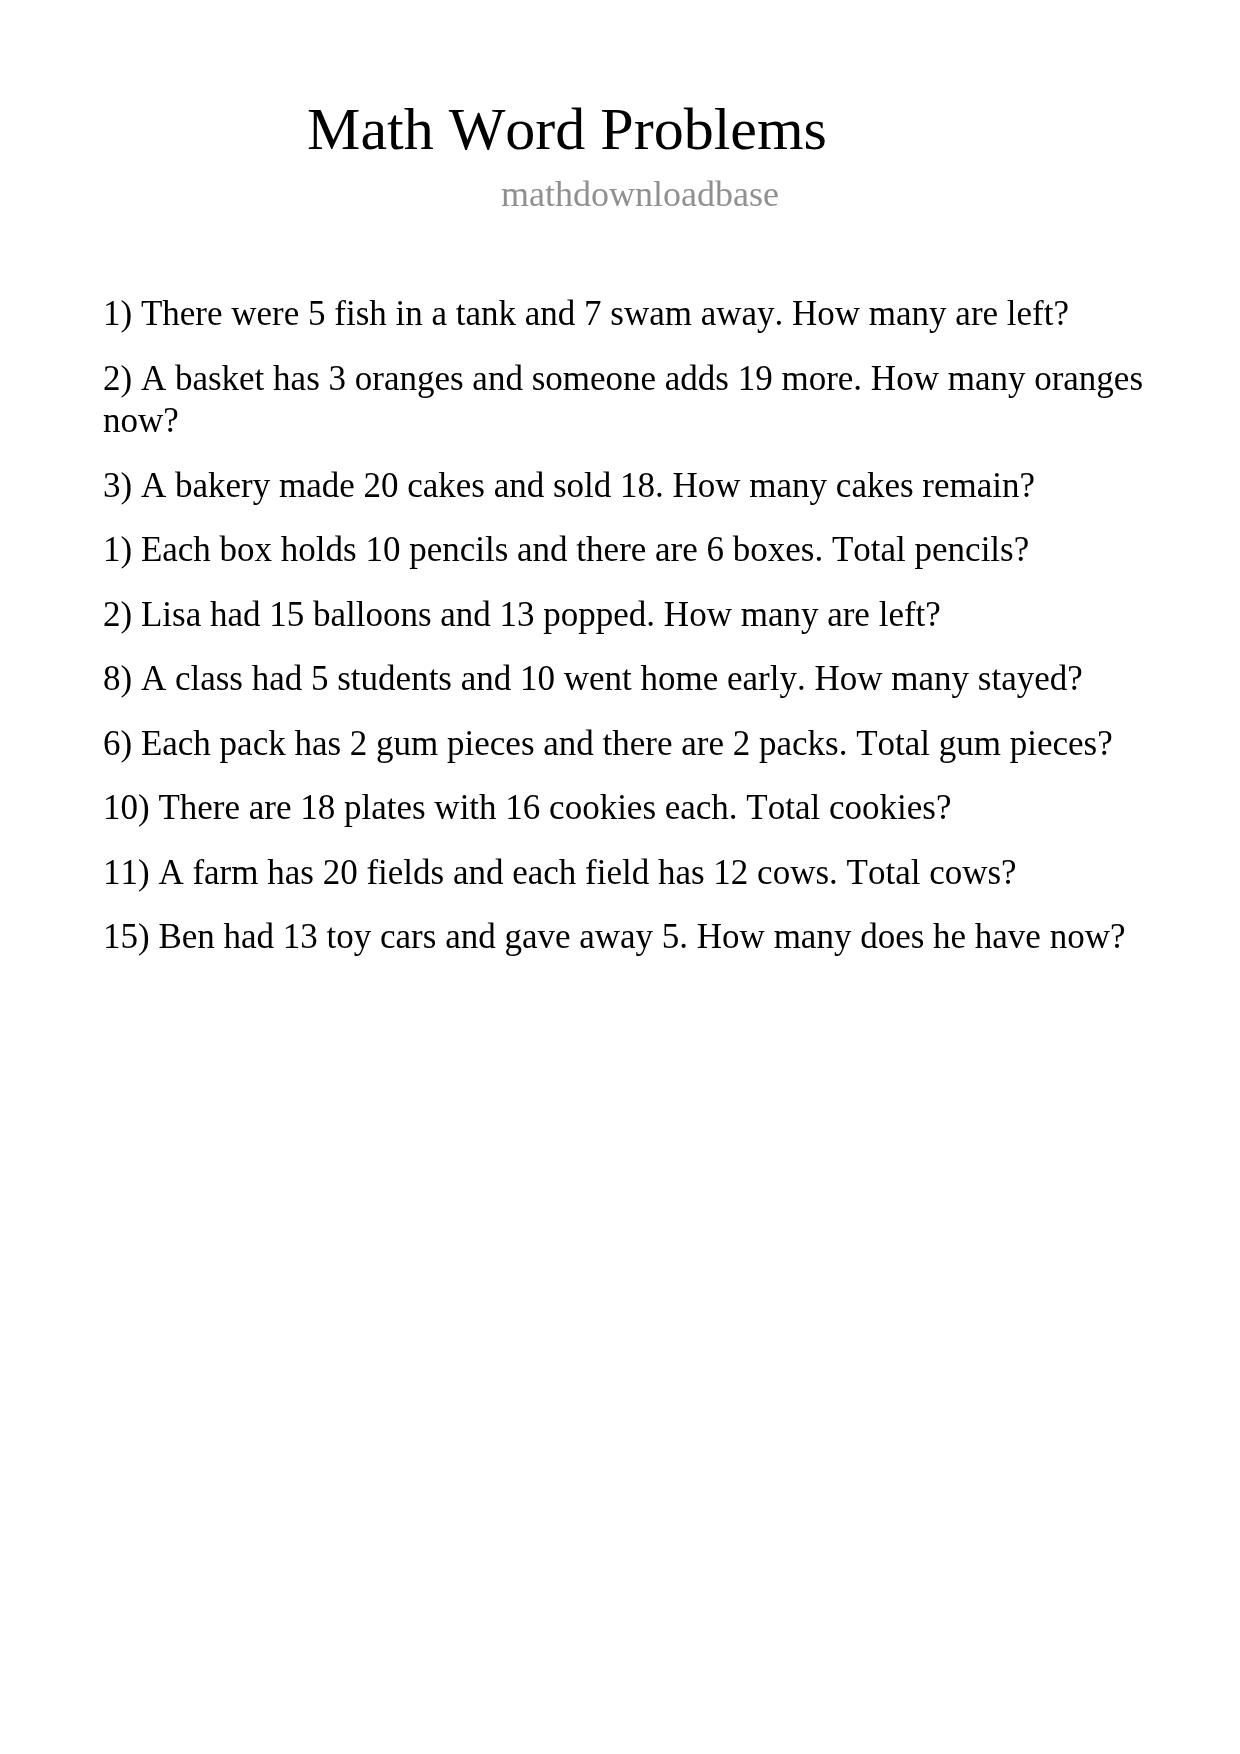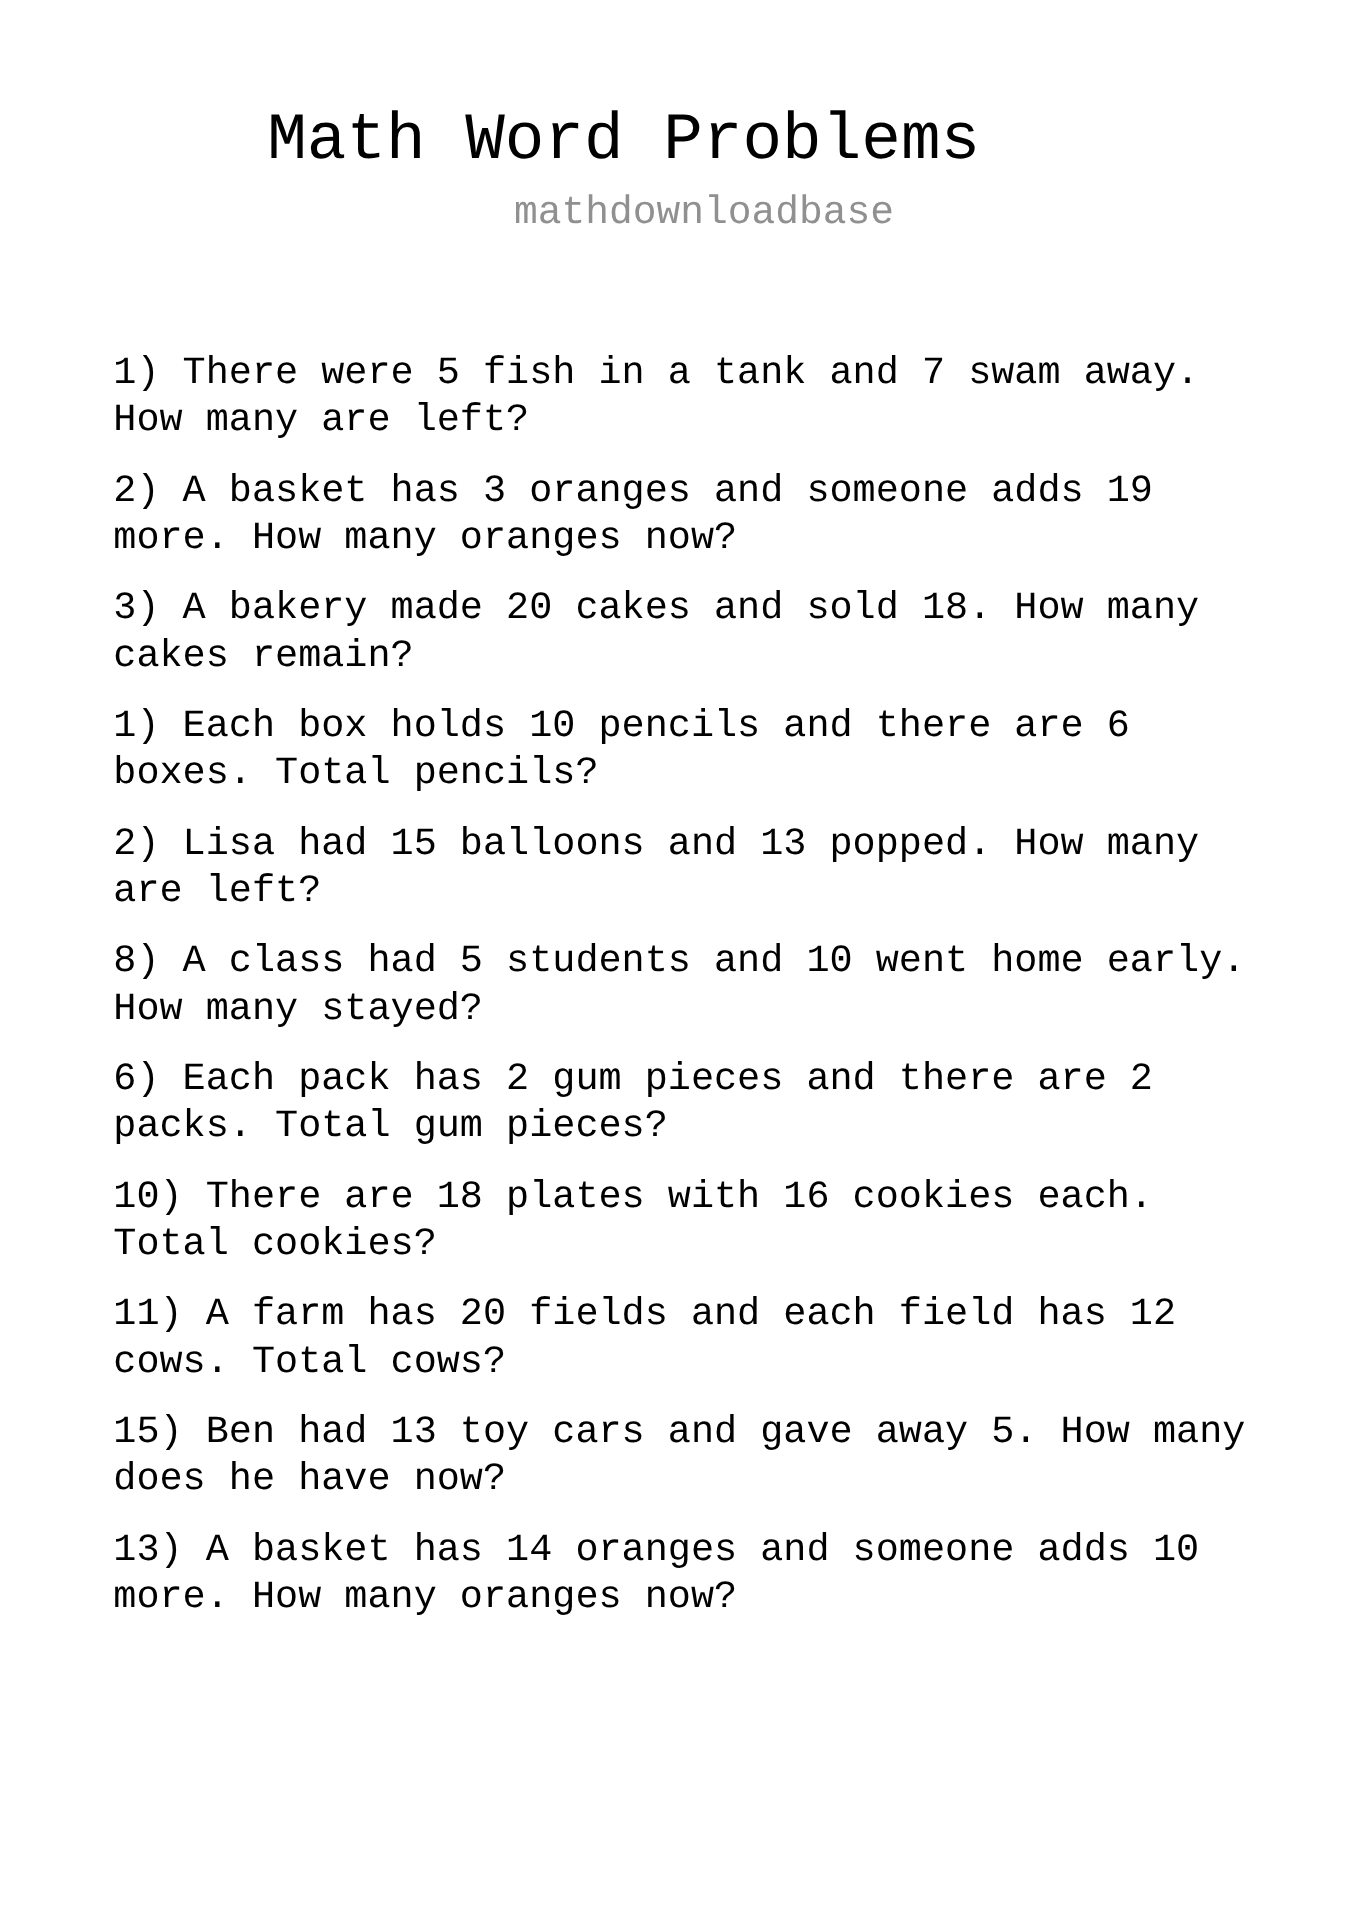--- a/index.html
+++ b/index.html
@@ -13,7 +13,7 @@
     height: 1754px;
     background: #ffffff;
     overflow: hidden;
-    font-family: Liberation Mono, monospace;
+    font-family: Liberation Serif, serif;
     color: #000000;
     font-kerning: none;
   }

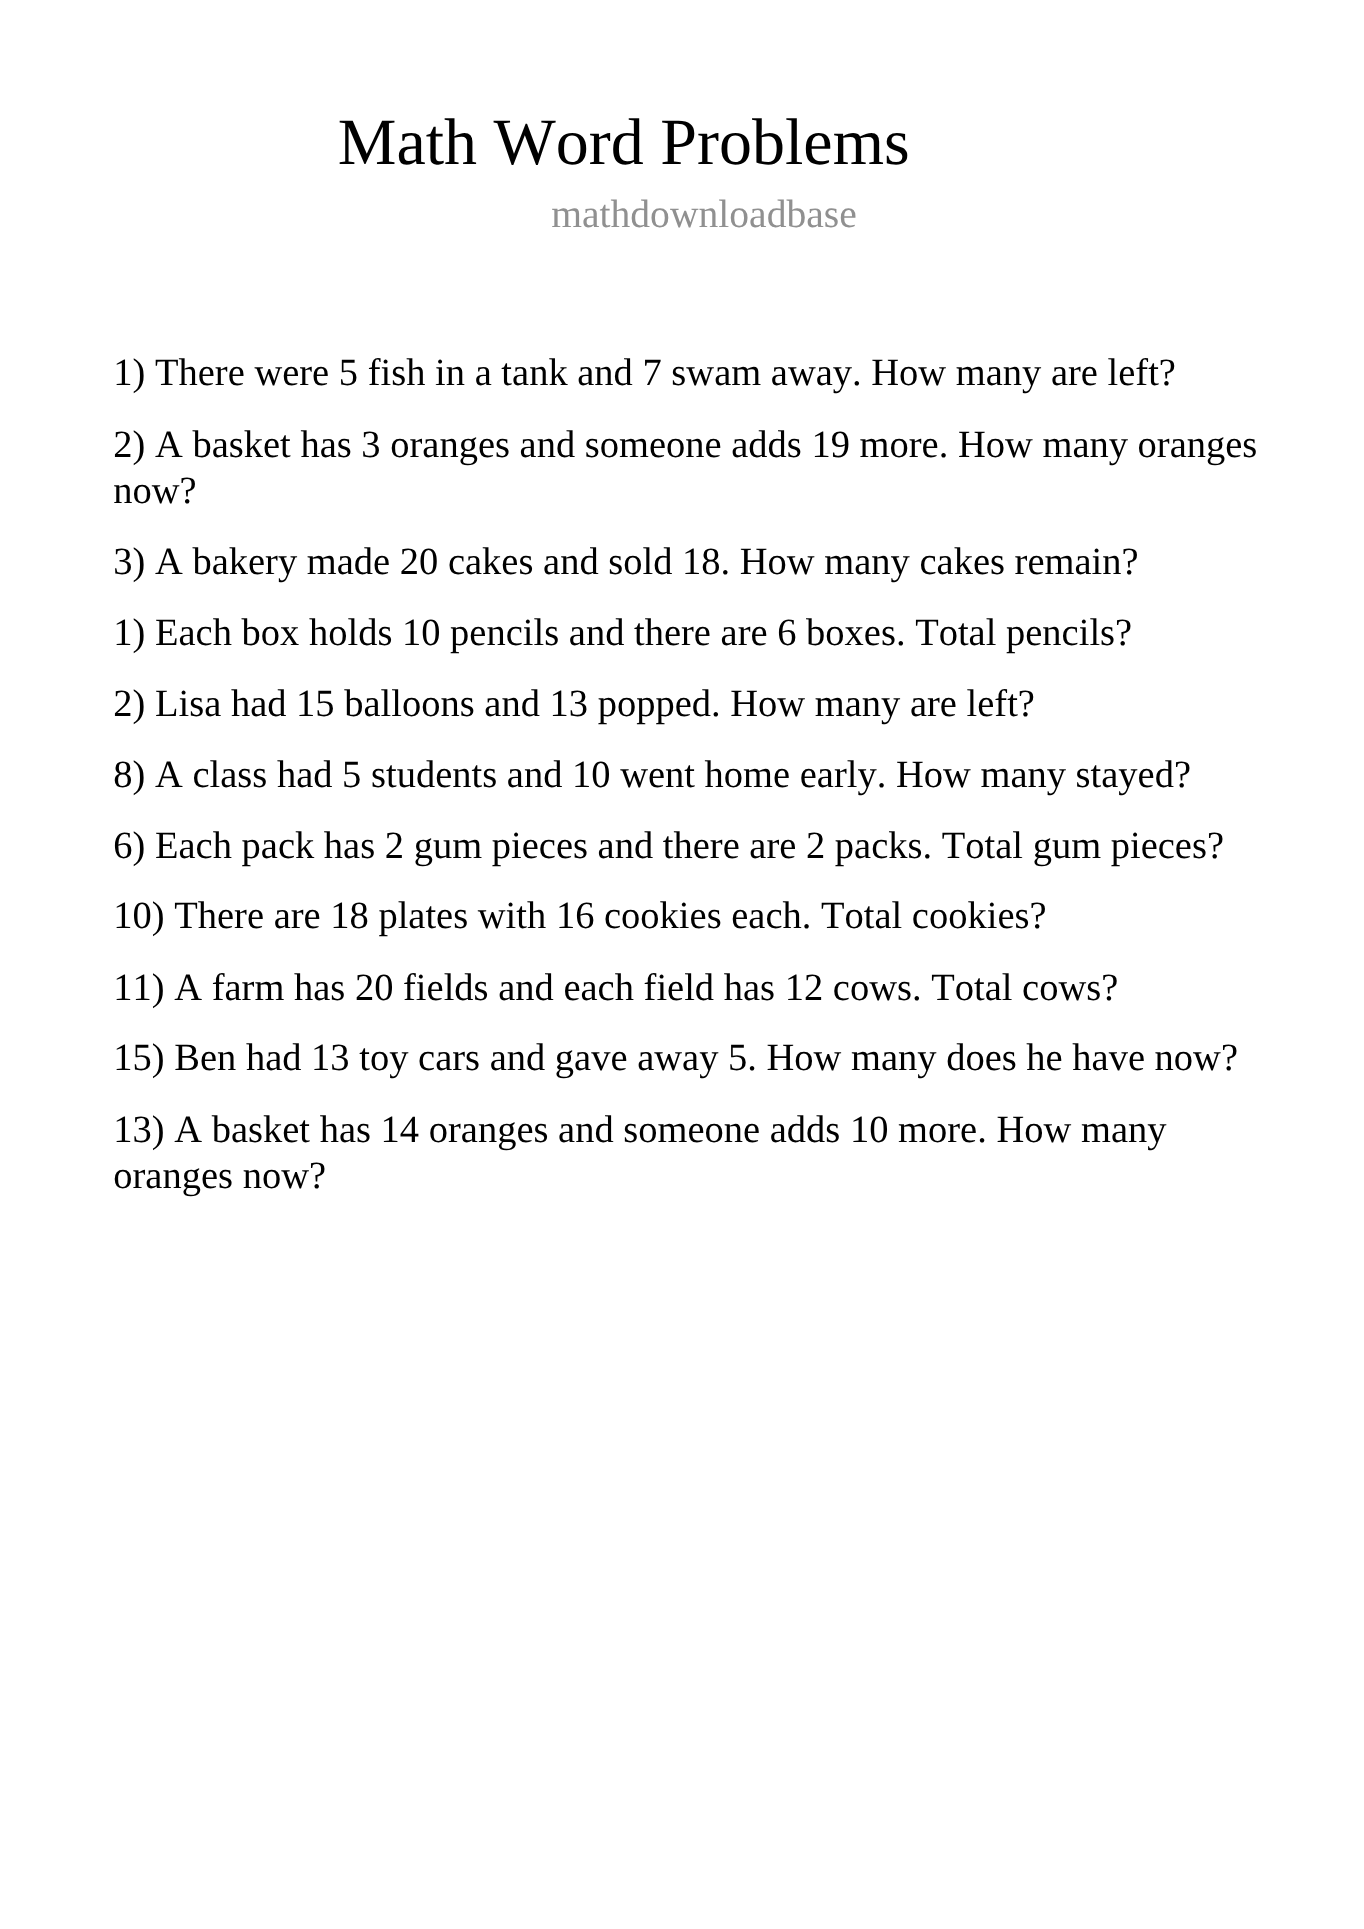--- a/index.html
+++ b/index.html
@@ -41,7 +41,7 @@
     white-space: nowrap;
   }
   .problems {
-    margin: 106px 0 0 103px;
+    margin: 81px 0 0 103px;
     width: 1045px;
     font-size: 35px;
     line-height: 42.5px;

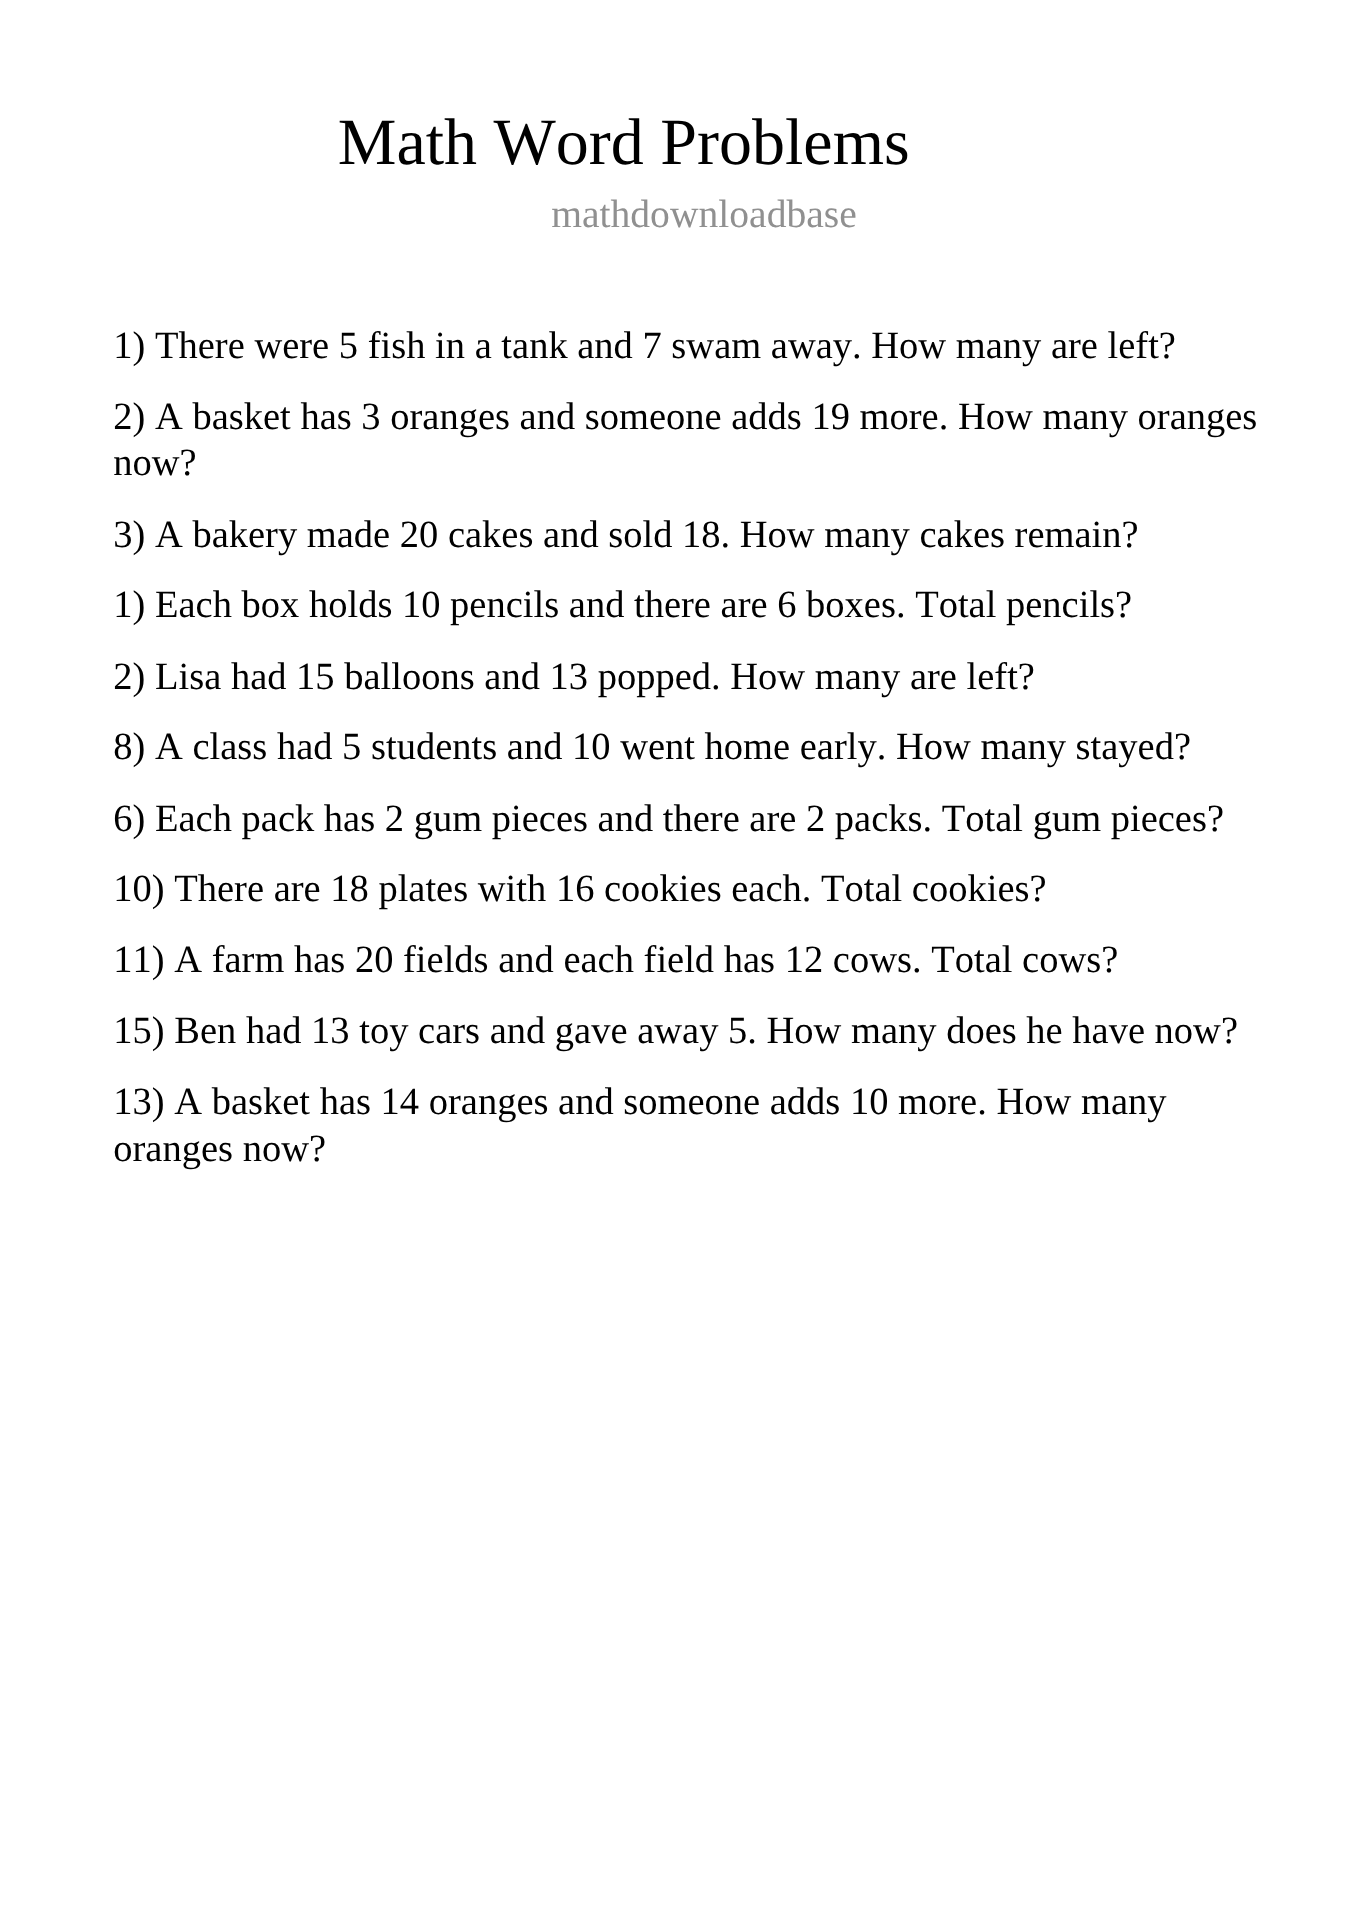--- a/index.html
+++ b/index.html
@@ -72,7 +72,6 @@
     <p class="problem">10) There are 18 plates with 16 cookies each. Total cookies?</p>
     <p class="problem">11) A farm has 20 fields and each field has 12 cows. Total cows?</p>
     <p class="problem">15) Ben had 13 toy cars and gave away 5. How many does he have now?</p>
-    <p class="problem">13) A basket has 14 oranges and someone adds 10 more. How many oranges now?</p>
   </main>
 </div>
 

